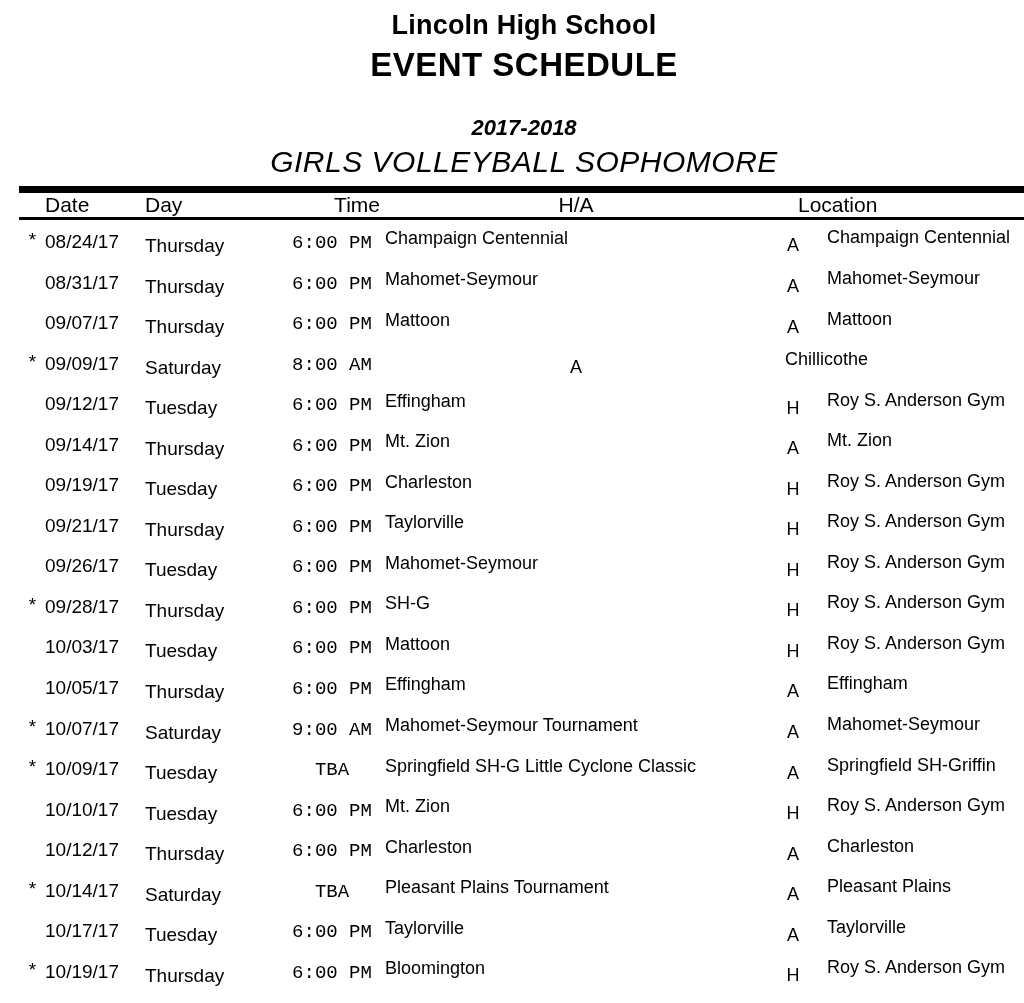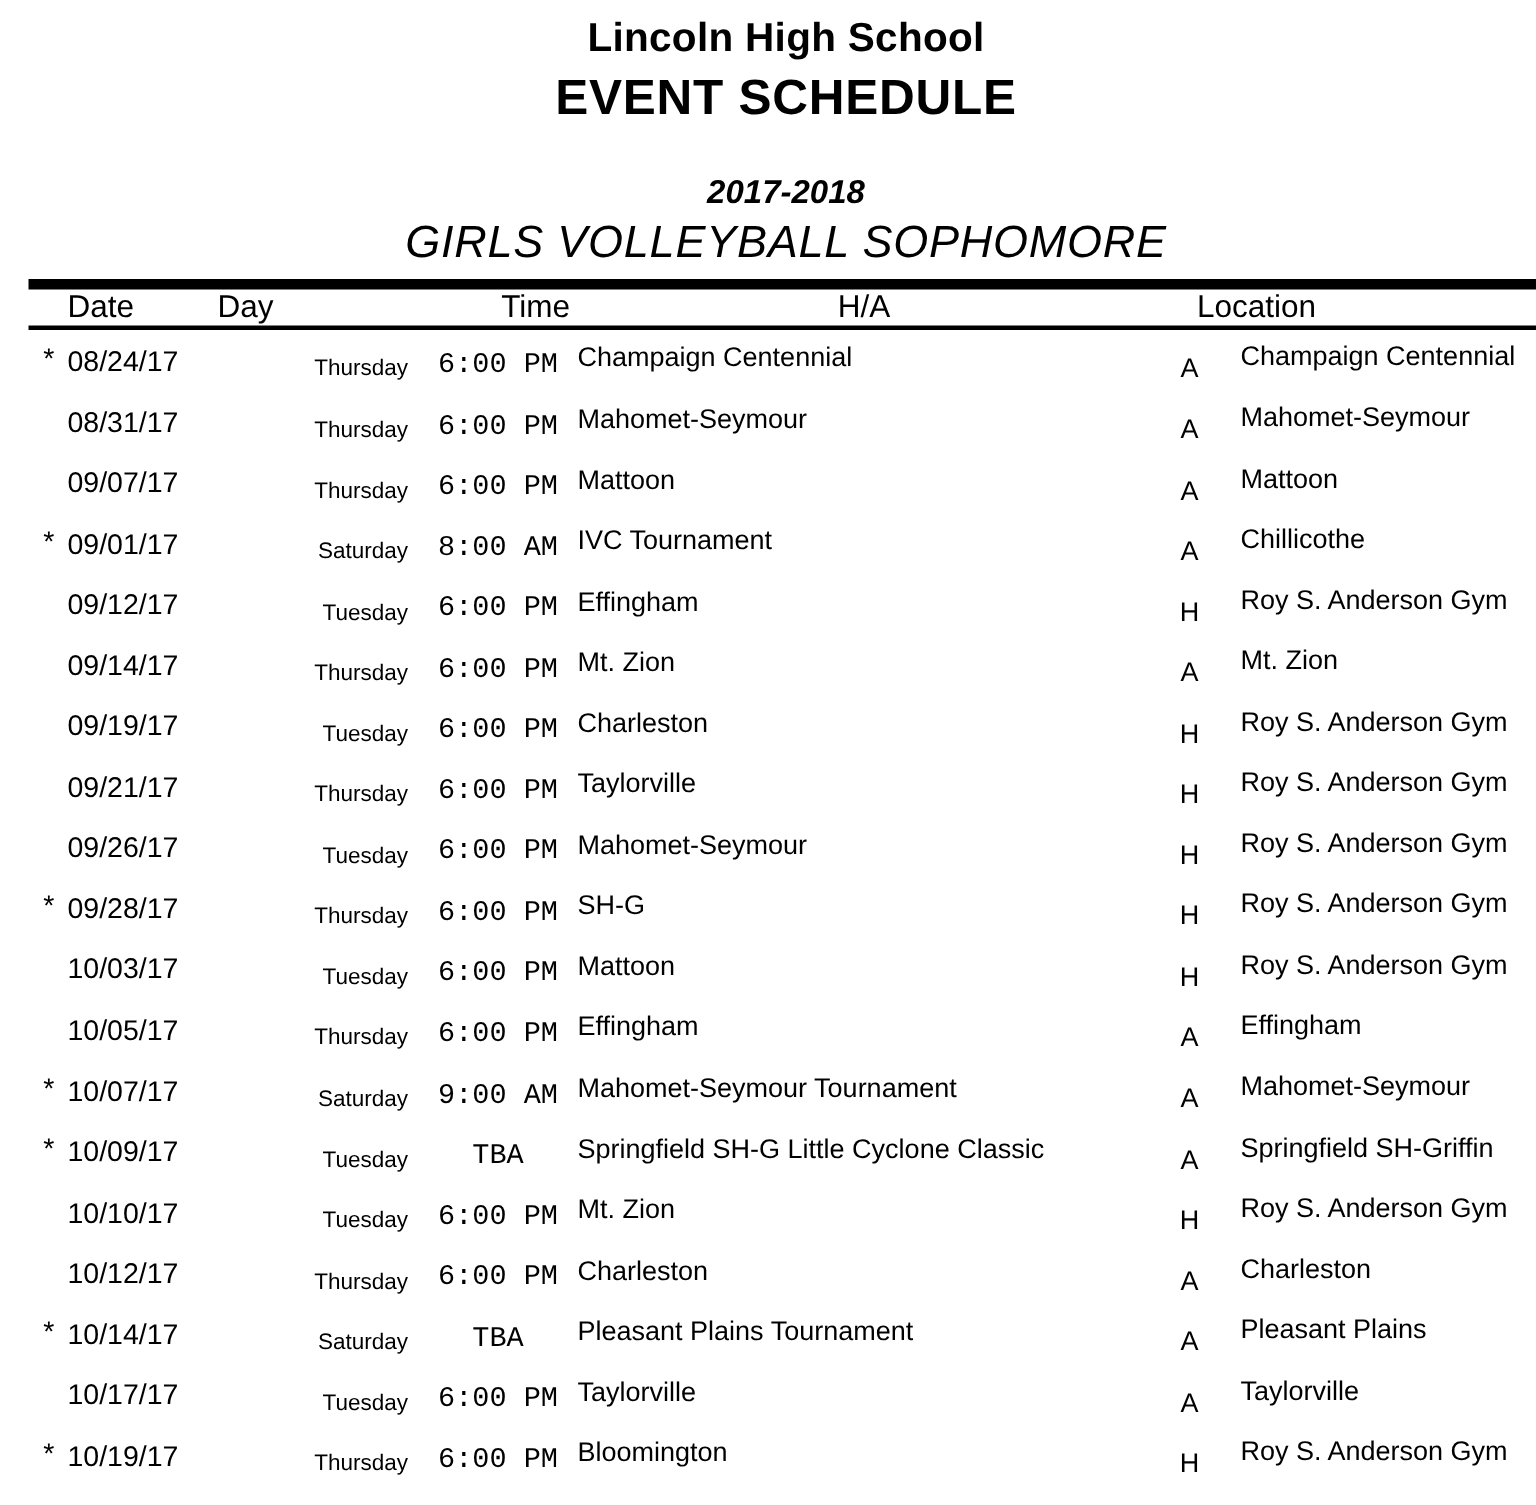--- a/index.html
+++ b/index.html
@@ -46,7 +46,7 @@
   .cell { position: relative; white-space: nowrap; }
   .c-star { font-size: 19px; text-align: center; top: -2px; }
   .c-date { font-size: 19px; }
-  .c-day  { font-size: 15px; text-align: right; top: 4px; }
+  .c-day  { font-size: 19px; text-align: left; top: 4px; }
   .c-time { font-size: 19px; text-align: center; padding-left: 12px; top: 1px; font-family: Liberation Mono, monospace; }
   .c-event{ font-size: 18px; padding-left: 5px; top: -3px; }
   .c-ha   { font-size: 18px; text-align: center; top: 4px; }

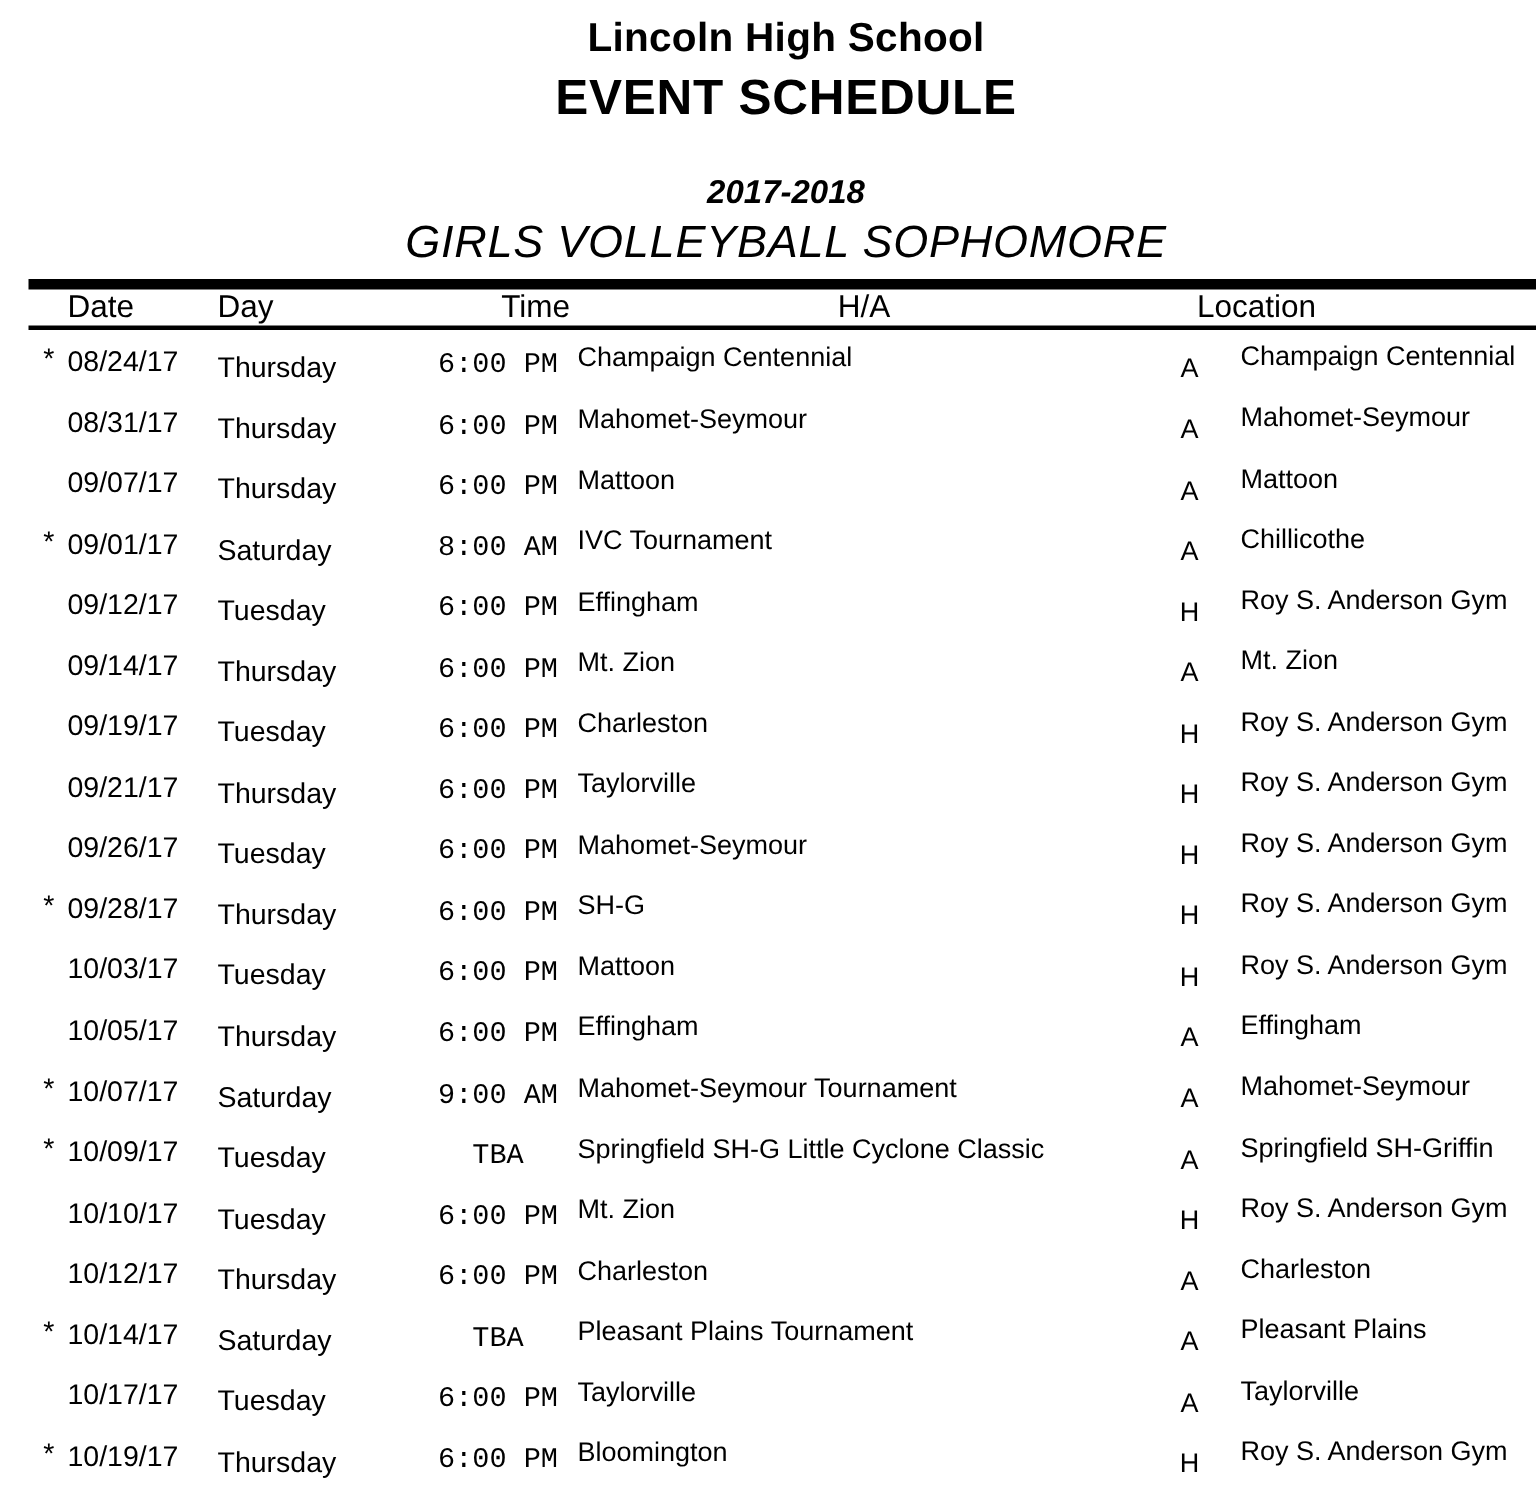--- a/index.html
+++ b/index.html
@@ -110,7 +110,7 @@
 
     <div class="grid-row row">
       <div class="cell c-star">*</div>
-      <div class="cell c-date">09/01/17</div>
+      <div class="cell c-date">09/09/17</div>
       <div class="cell c-day">Saturday</div>
       <div class="cell c-time">8:00 AM</div>
       <div class="cell c-event">IVC Tournament</div>

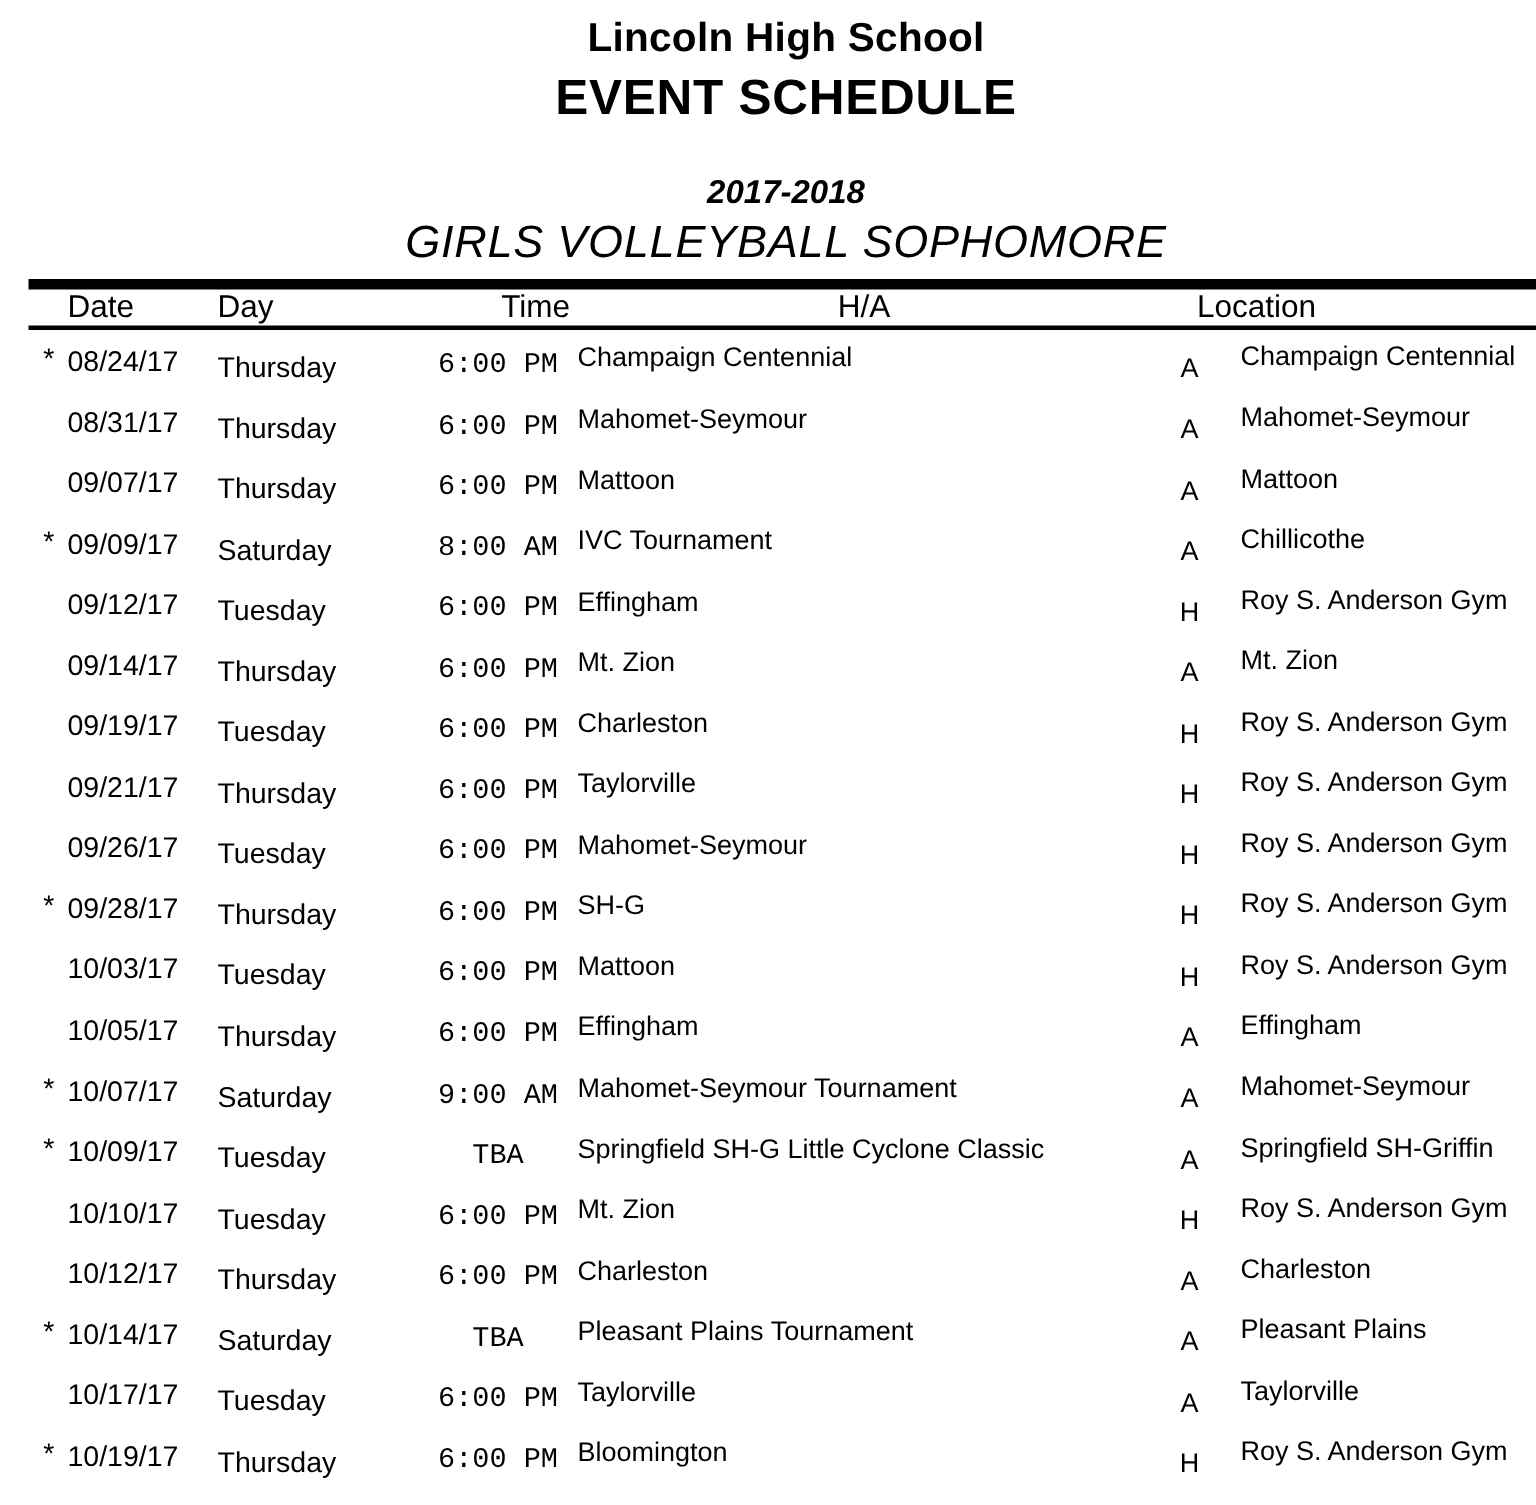--- a/index.html
+++ b/index.html
@@ -113,7 +113,6 @@
       <div class="cell c-date">09/09/17</div>
       <div class="cell c-day">Saturday</div>
       <div class="cell c-time">8:00 AM</div>
-      <div class="cell c-event">IVC Tournament</div>
       <div class="cell c-ha">A</div>
       <div class="cell c-loc">Chillicothe</div>
     </div>

